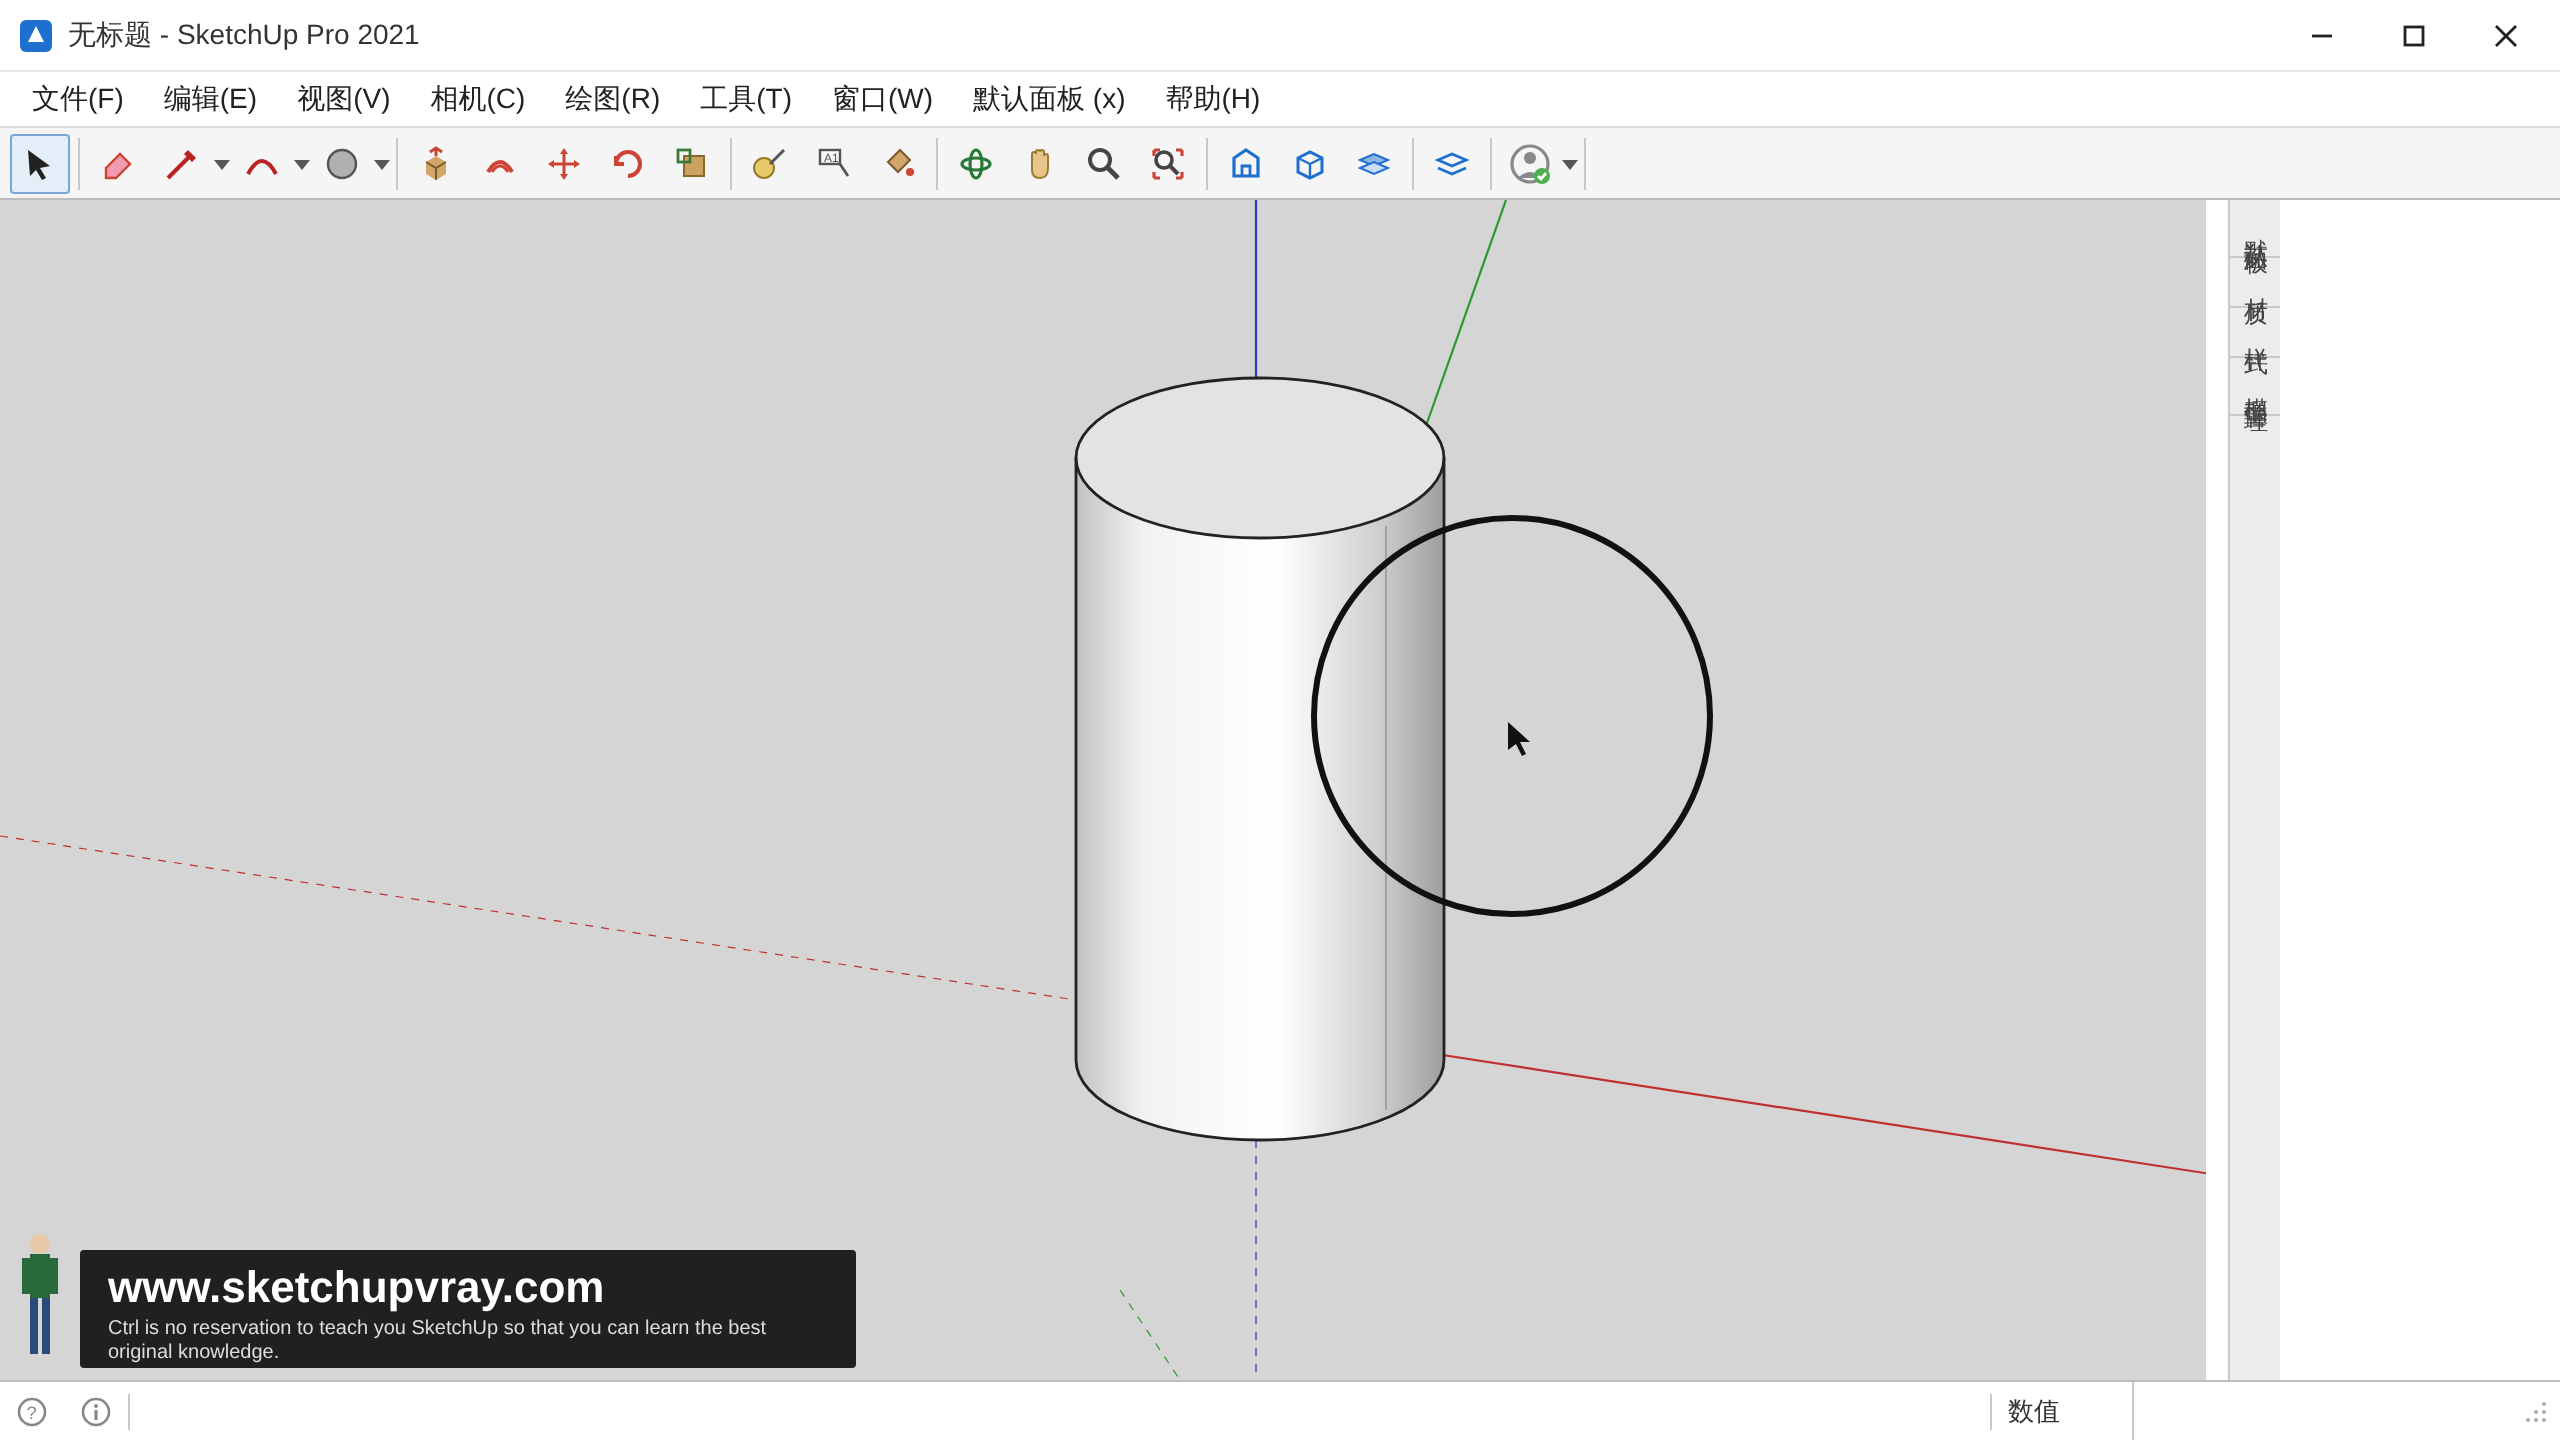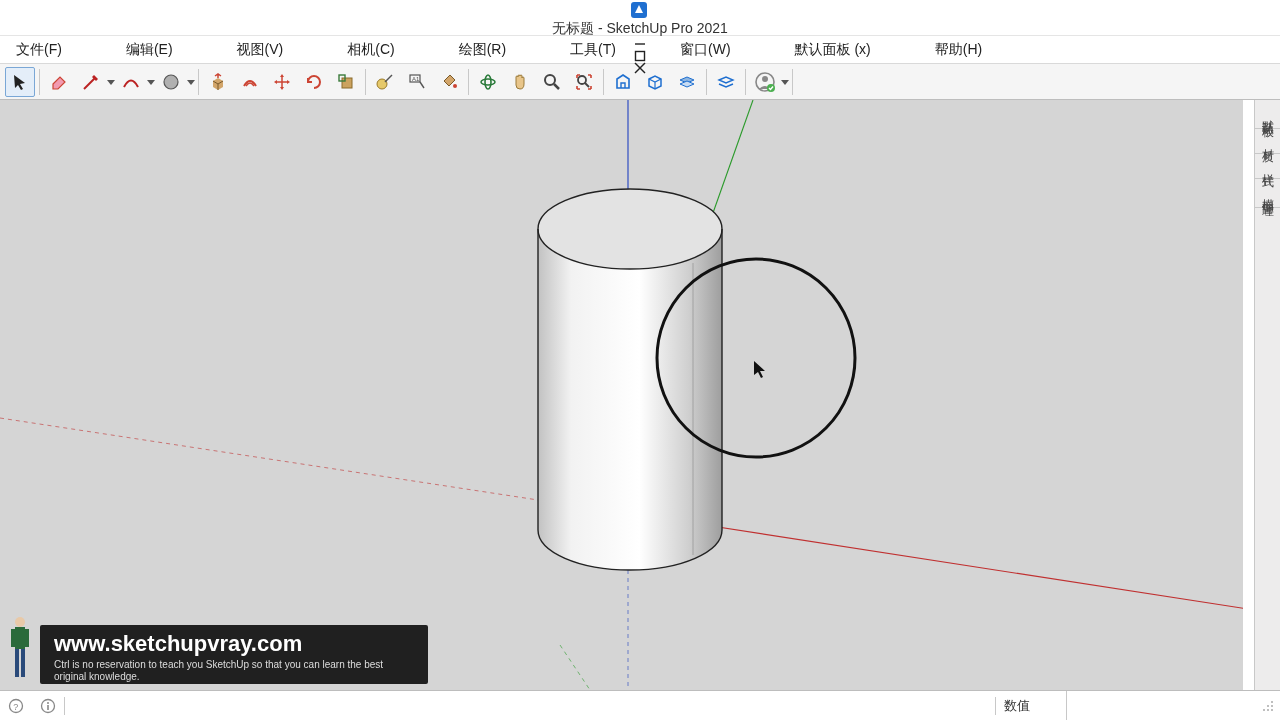--- a/index.html
+++ b/index.html
@@ -5,7 +5,7 @@
 * { margin: 0; padding: 0; box-sizing: border-box; font-family: "Microsoft YaHei", "Segoe UI", sans-serif; }
 html, body { width: 1280px; height: 720px; overflow: hidden; background: #fff; }
 
-.title-bar { height: 36px; display: flex; align-items: center; padding: 0 4px; background: #fff; border-bottom: 1px solid #e5e5e5; flex-direction: column; }
+.title-bar { height: 36px; display: flex; align-items: center; padding: 0 4px; background: #fff; border-bottom: 1px solid #e5e5e5; }
 .title-bar .app-icon { width: 20px; height: 20px; margin: 0 6px 0 4px; }
 .title-bar .title-text { font-size: 14px; color: #333; flex: 0 0 auto; }
 .title-bar .spacer { flex: 1 1 auto; }

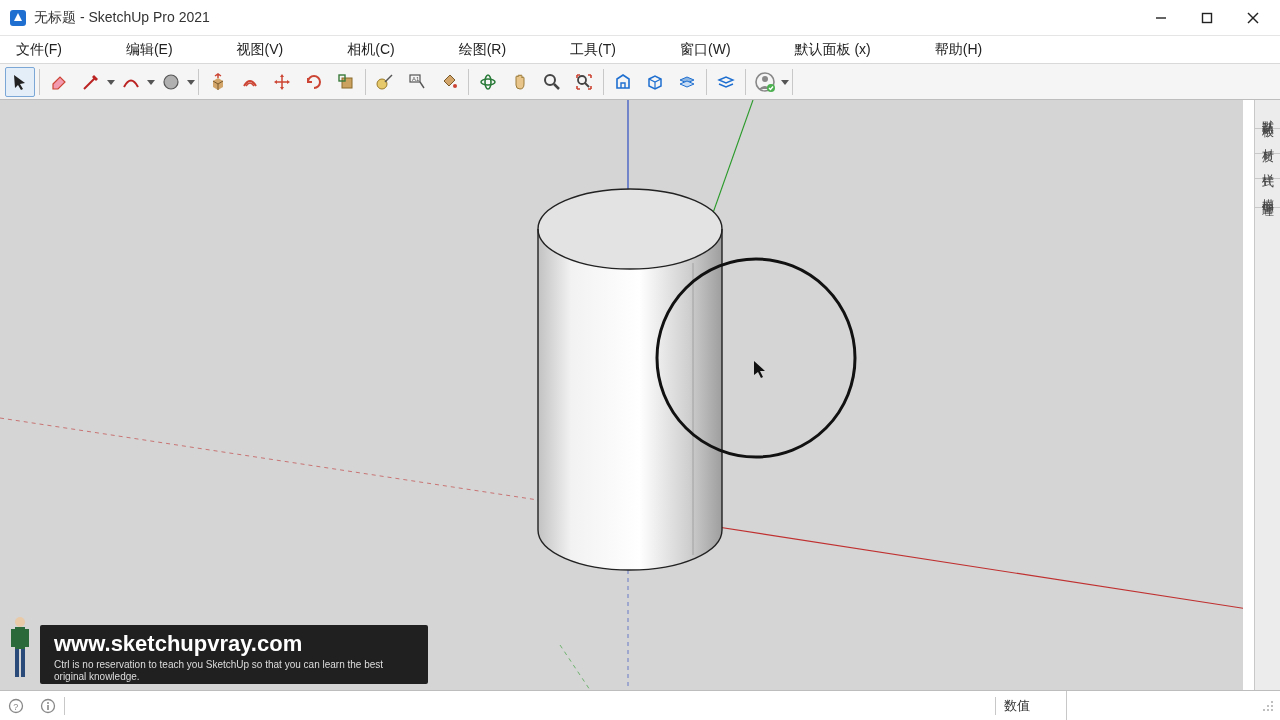--- a/index.html
+++ b/index.html
@@ -11,7 +11,7 @@
 .title-bar .spacer { flex: 1 1 auto; }
 .title-ctrl { width: 46px; height: 36px; display: flex; align-items: center; justify-content: center; }
 
-.menu-bar { height: 28px; display: flex; align-items: center; padding: 0 6px; font-size: 14px; color: #222; border-bottom: 1px solid #d9d9d9; gap: 44px; }
+.menu-bar { height: 28px; display: flex; align-items: center; padding: 0 6px; font-size: 14px; color: #222; border-bottom: 1px solid #d9d9d9; }
 .menu-item { padding: 4px 10px; }
 
 .toolbar { height: 36px; display: flex; align-items: center; padding: 2px 4px; border-bottom: 1px solid #bdbdbd; background: #f5f5f5; }

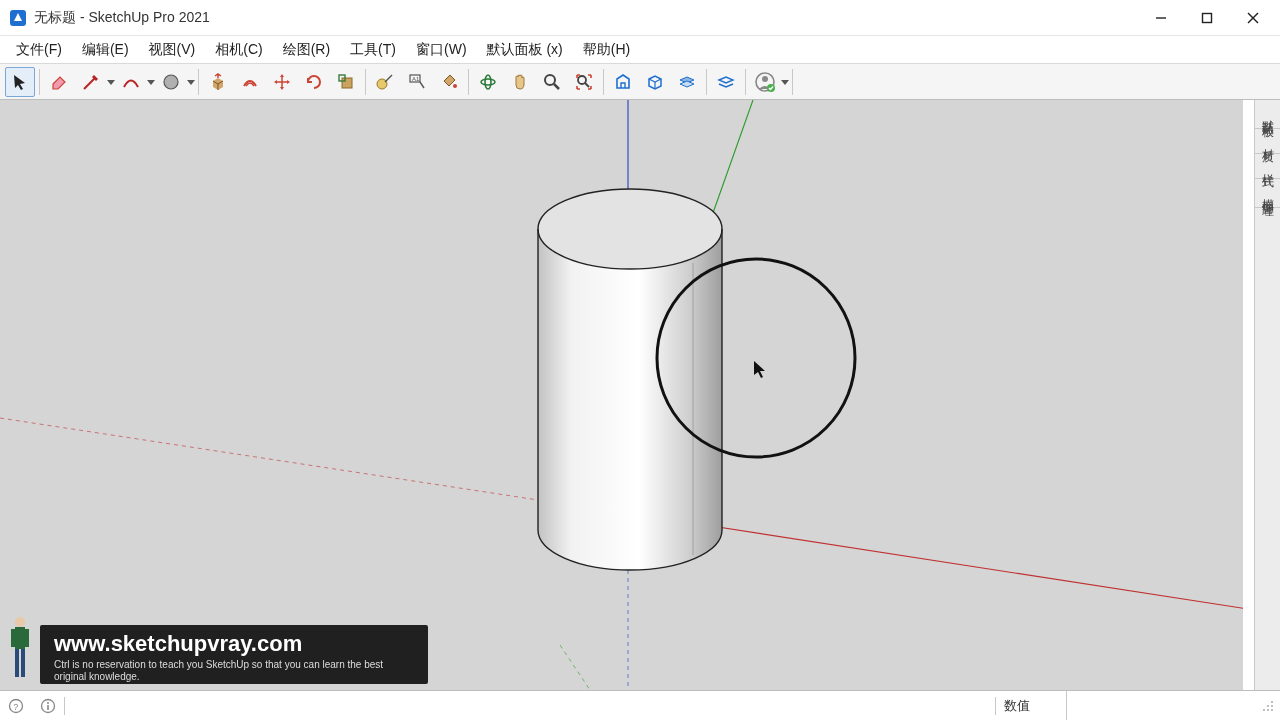--- a/index.html
+++ b/index.html
@@ -20,7 +20,7 @@
 .tool-sep { width: 1px; height: 26px; background: #c8c8c8; margin: 0 3px; }
 .dropdown-caret { width: 8px; }
 
-.workspace { position: relative; width: 1280px; height: 590px; display: flex; gap: 11px; }
+.workspace { position: relative; width: 1140px; height: 590px; display: flex; gap: 11px; }
 .viewport { flex: 1 1 auto; position: relative; background: #d5d5d5; overflow: hidden; }
 .right-tray { width: 26px; background: #edecec; border-left: 1px solid #c8c8c8; display: flex; flex-direction: column; }
 .tray-tab { writing-mode: vertical-rl; text-orientation: upright; font-size: 12px; padding: 10px 4px; color: #444; border-bottom: 1px solid #c8c8c8; text-align: center; letter-spacing: 2px; }

